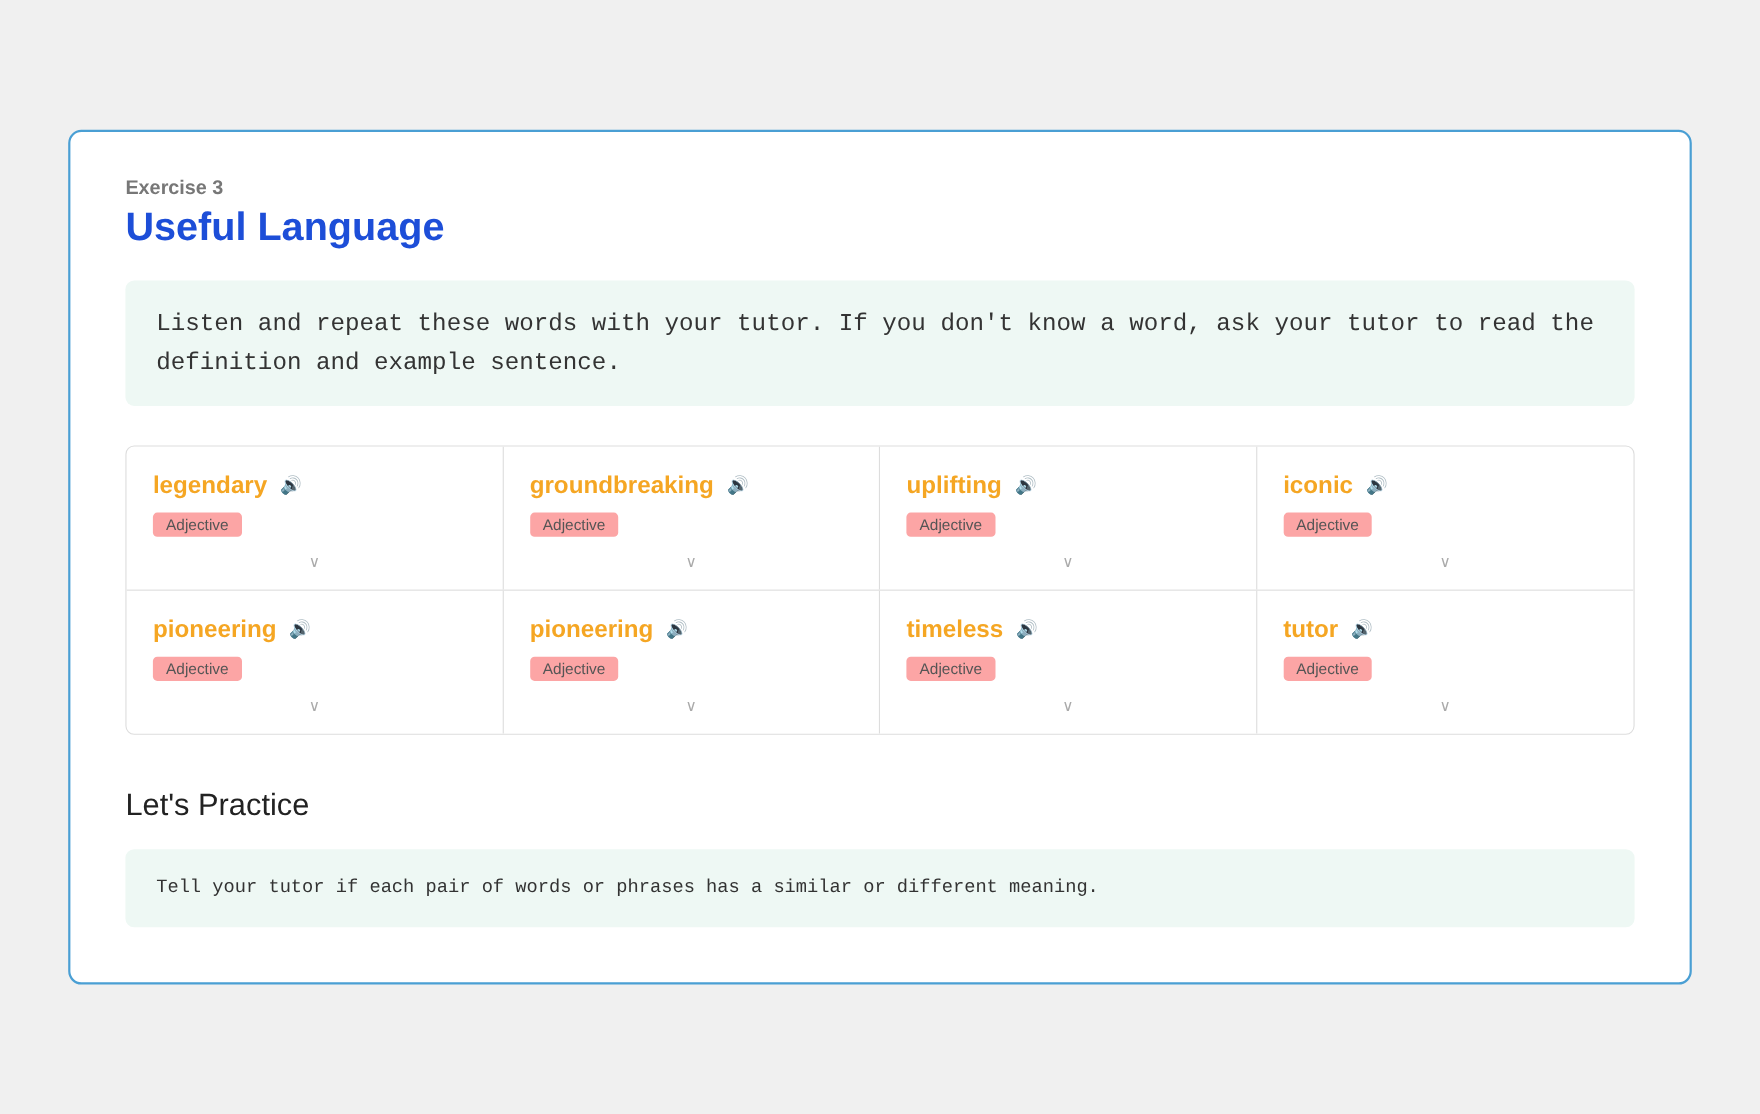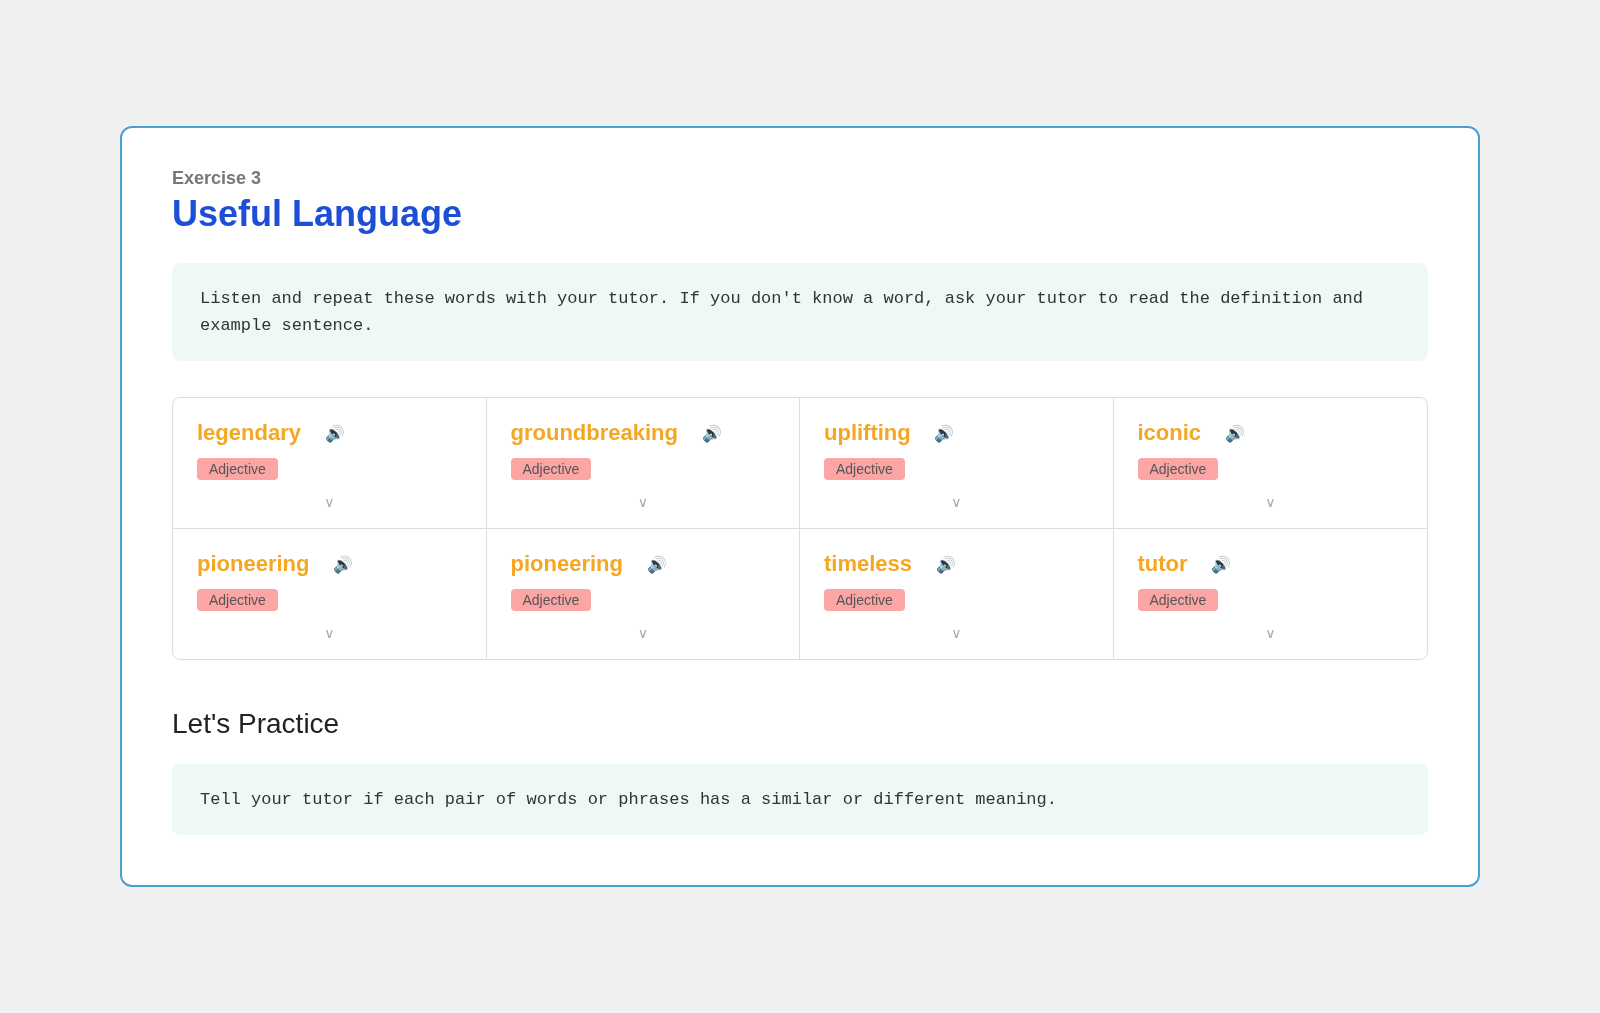--- a/index.html
+++ b/index.html
@@ -18,7 +18,7 @@
     }
 
     .outer-container {
-      width: 1360px;
+      width: 1476px;
       background: #fff;
       border: 2.5px solid #4a9fd4;
       border-radius: 12px;

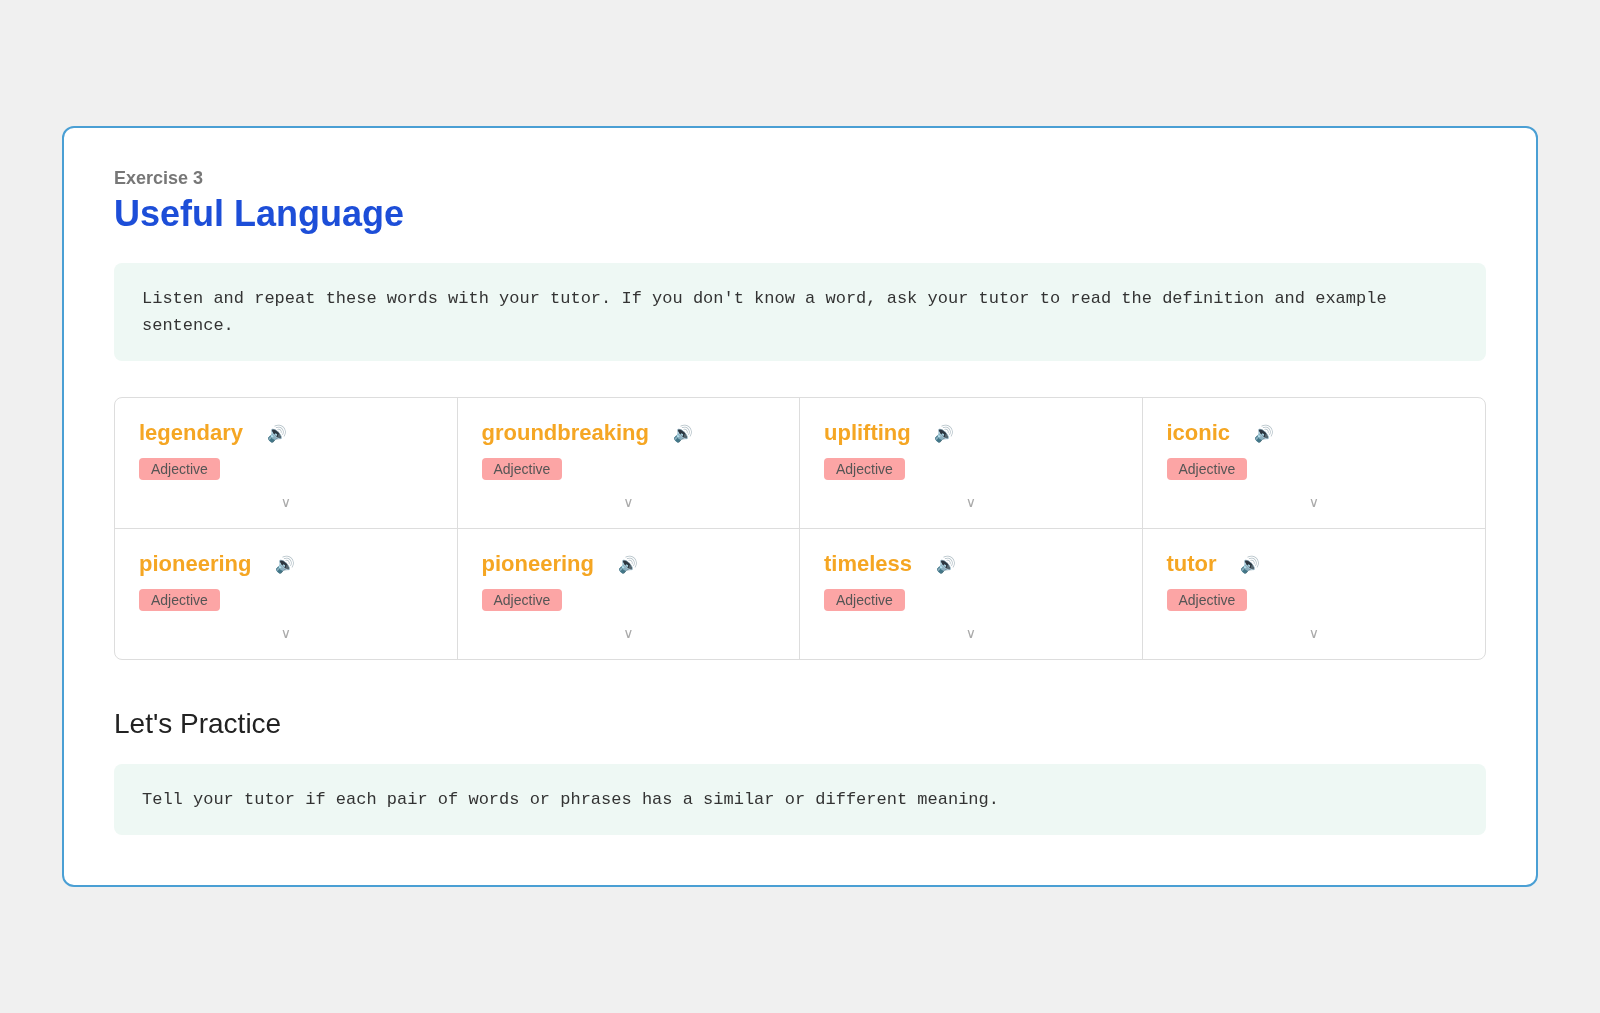--- a/index.html
+++ b/index.html
@@ -47,7 +47,7 @@
     }
 
     .instruction-text {
-      font-size: 17px;
+      font-size: 22px;
       color: #333;
       line-height: 1.6;
       font-family: 'Courier New', monospace;

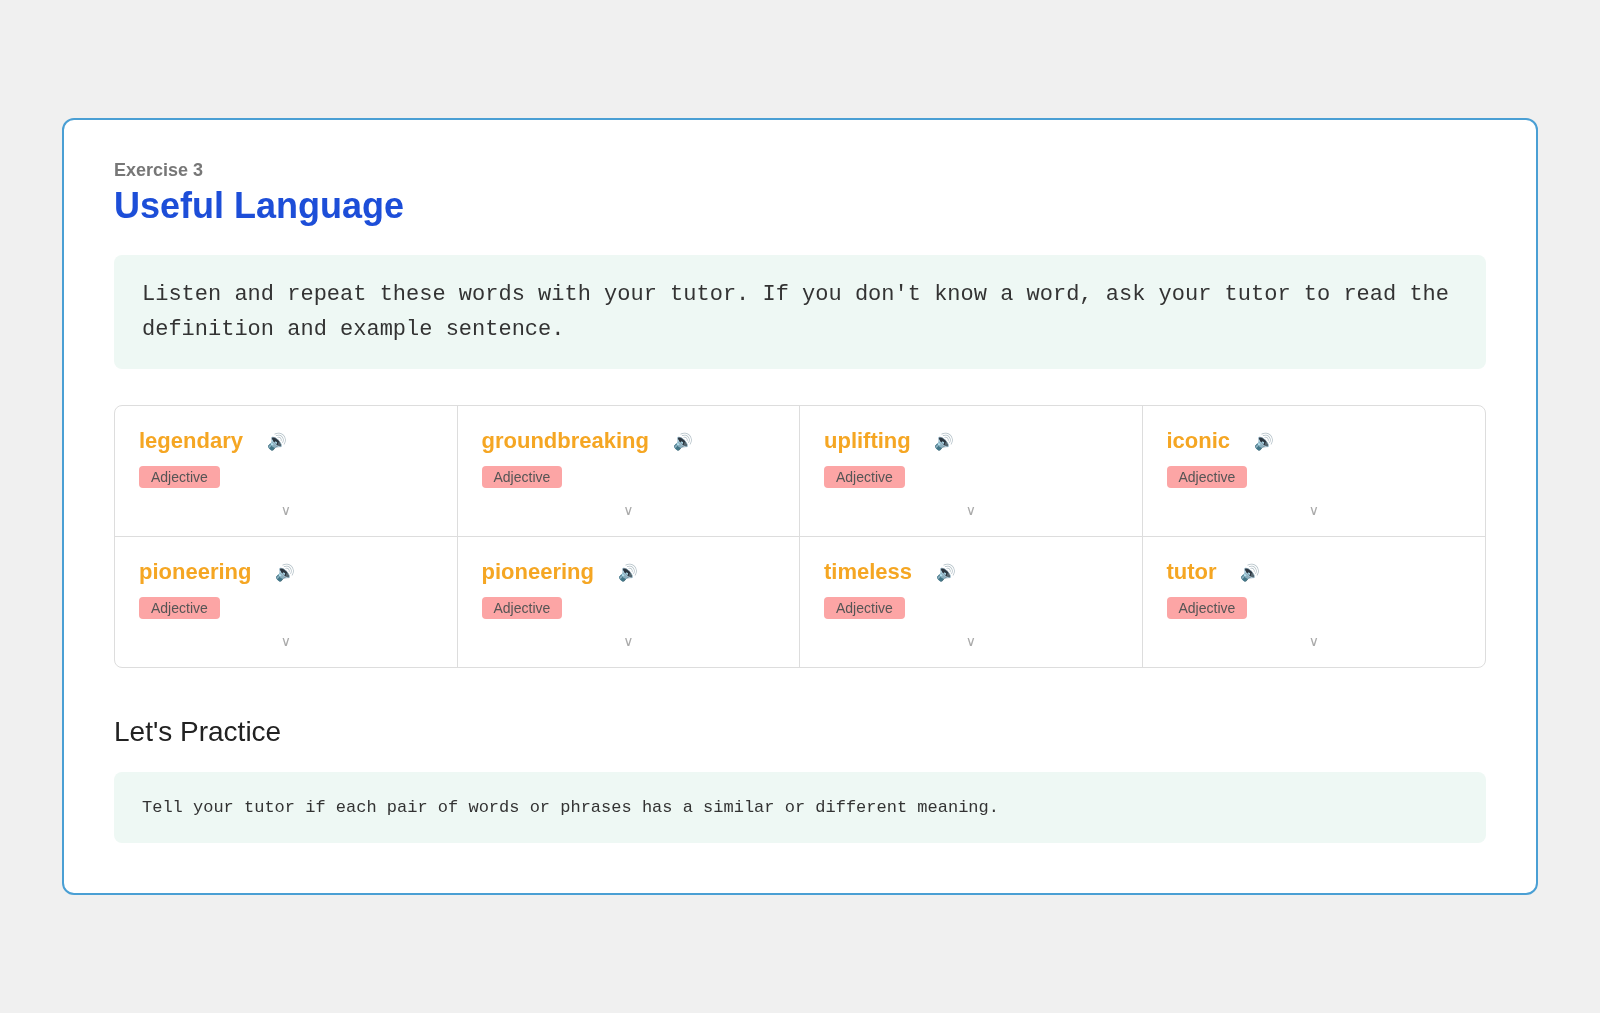--- a/index.html
+++ b/index.html
@@ -83,7 +83,7 @@
     .vocab-word-line {
       display: flex;
       align-items: center;
-      gap: 24px;
+      gap: 12px;
       margin-bottom: 12px;
     }
 

